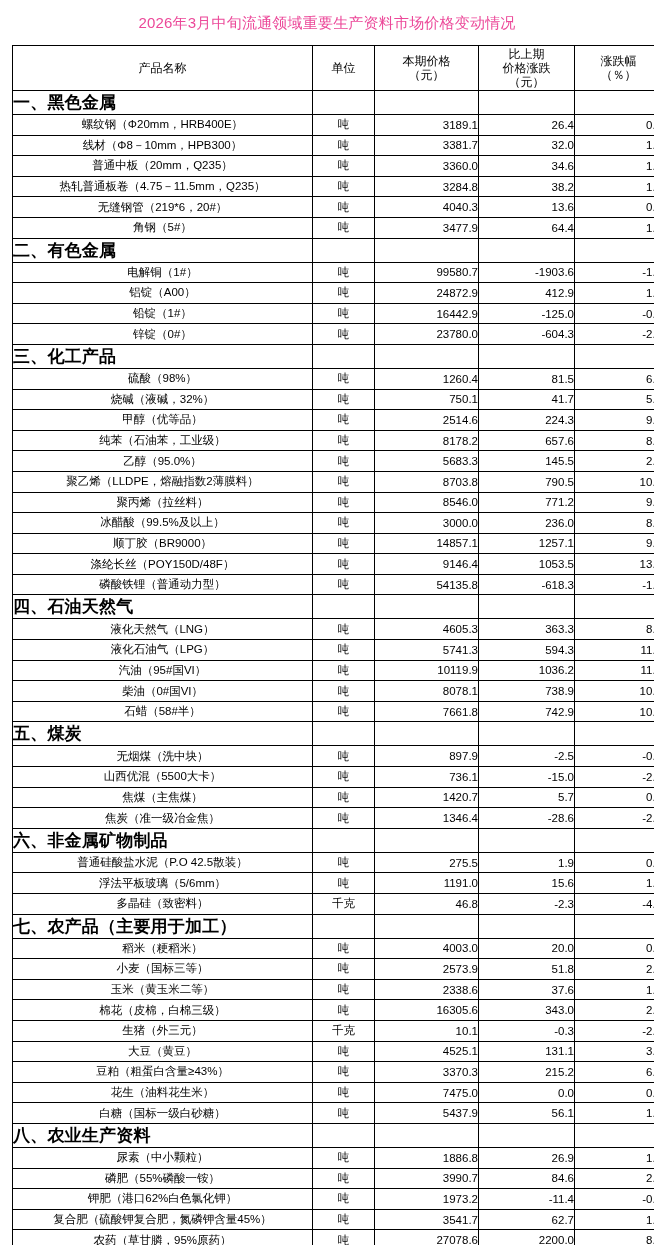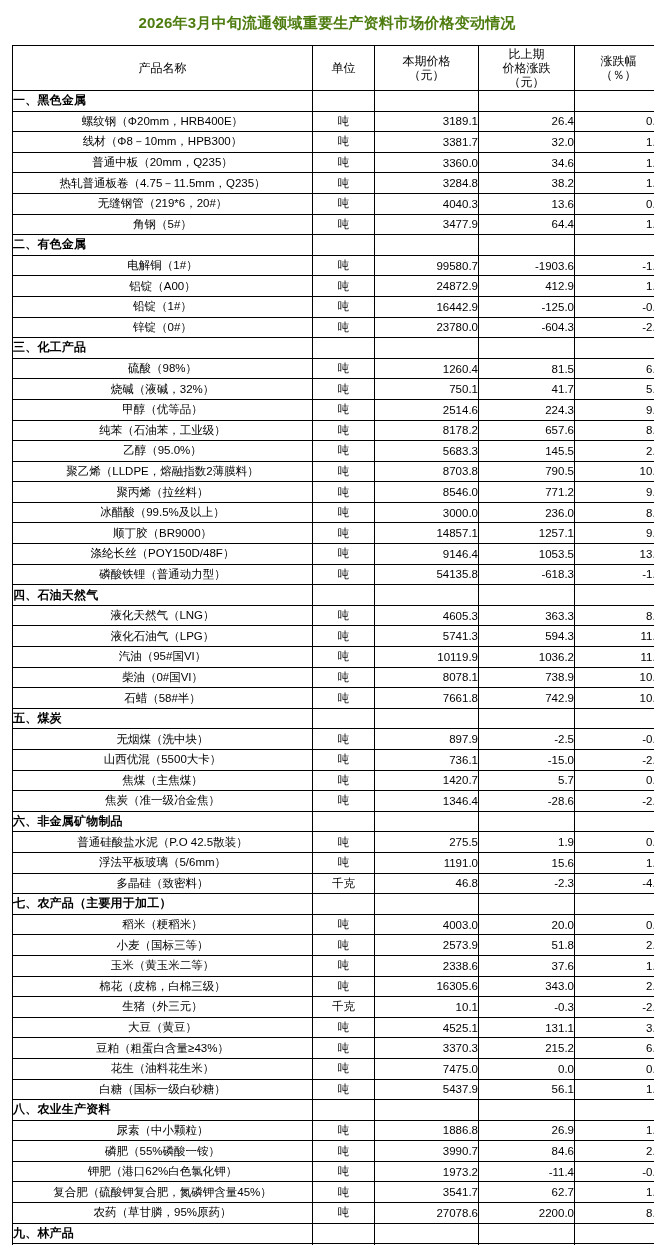--- a/index.html
+++ b/index.html
@@ -23,8 +23,8 @@
   .title {
     text-align: center;
     font-size: 15px;
-    font-weight: bold;
-    color: #4d7c0f;
+    font-weight: normal;
+    color: #ec4899;
     letter-spacing: 0.2px;
     padding: 14px 0 12px 0;
   }

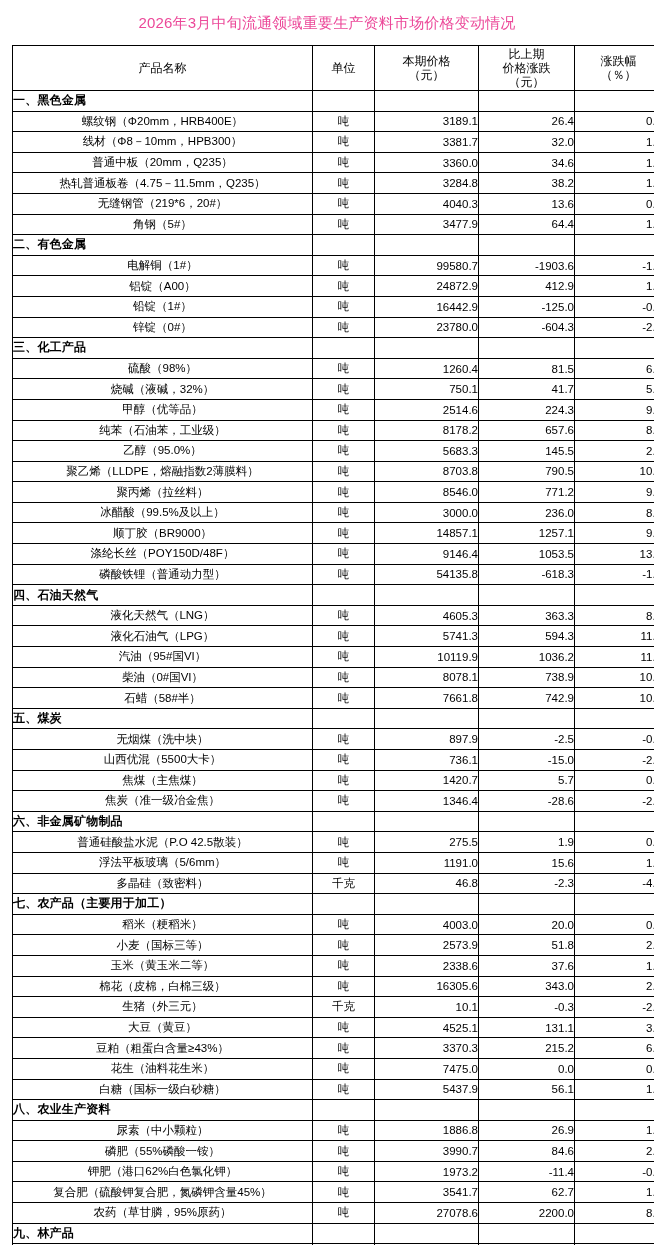--- a/index.html
+++ b/index.html
@@ -56,7 +56,7 @@
 
   .cat {
     font-weight: bold;
-    font-size: 12px;
+    font-size: 17px;
     padding-left: 6px;
     text-align: left;
     letter-spacing: 0.2px;

